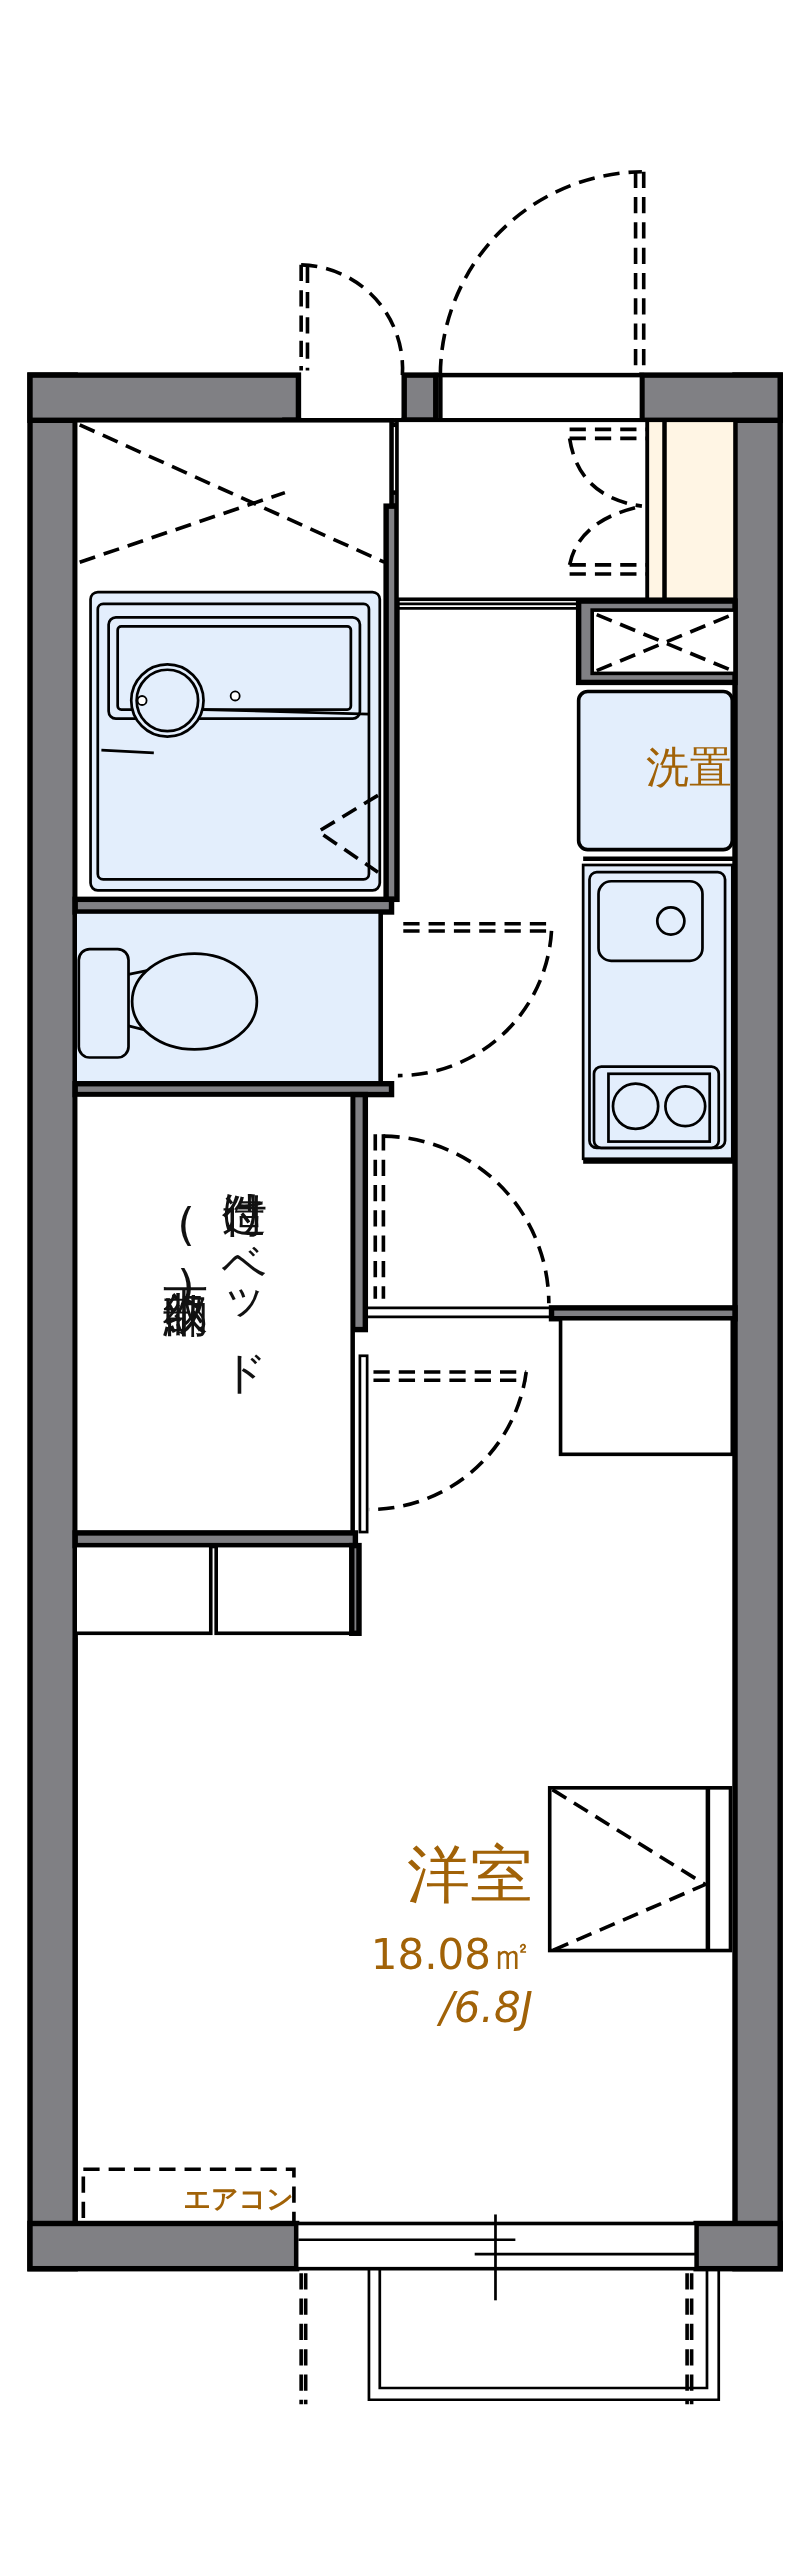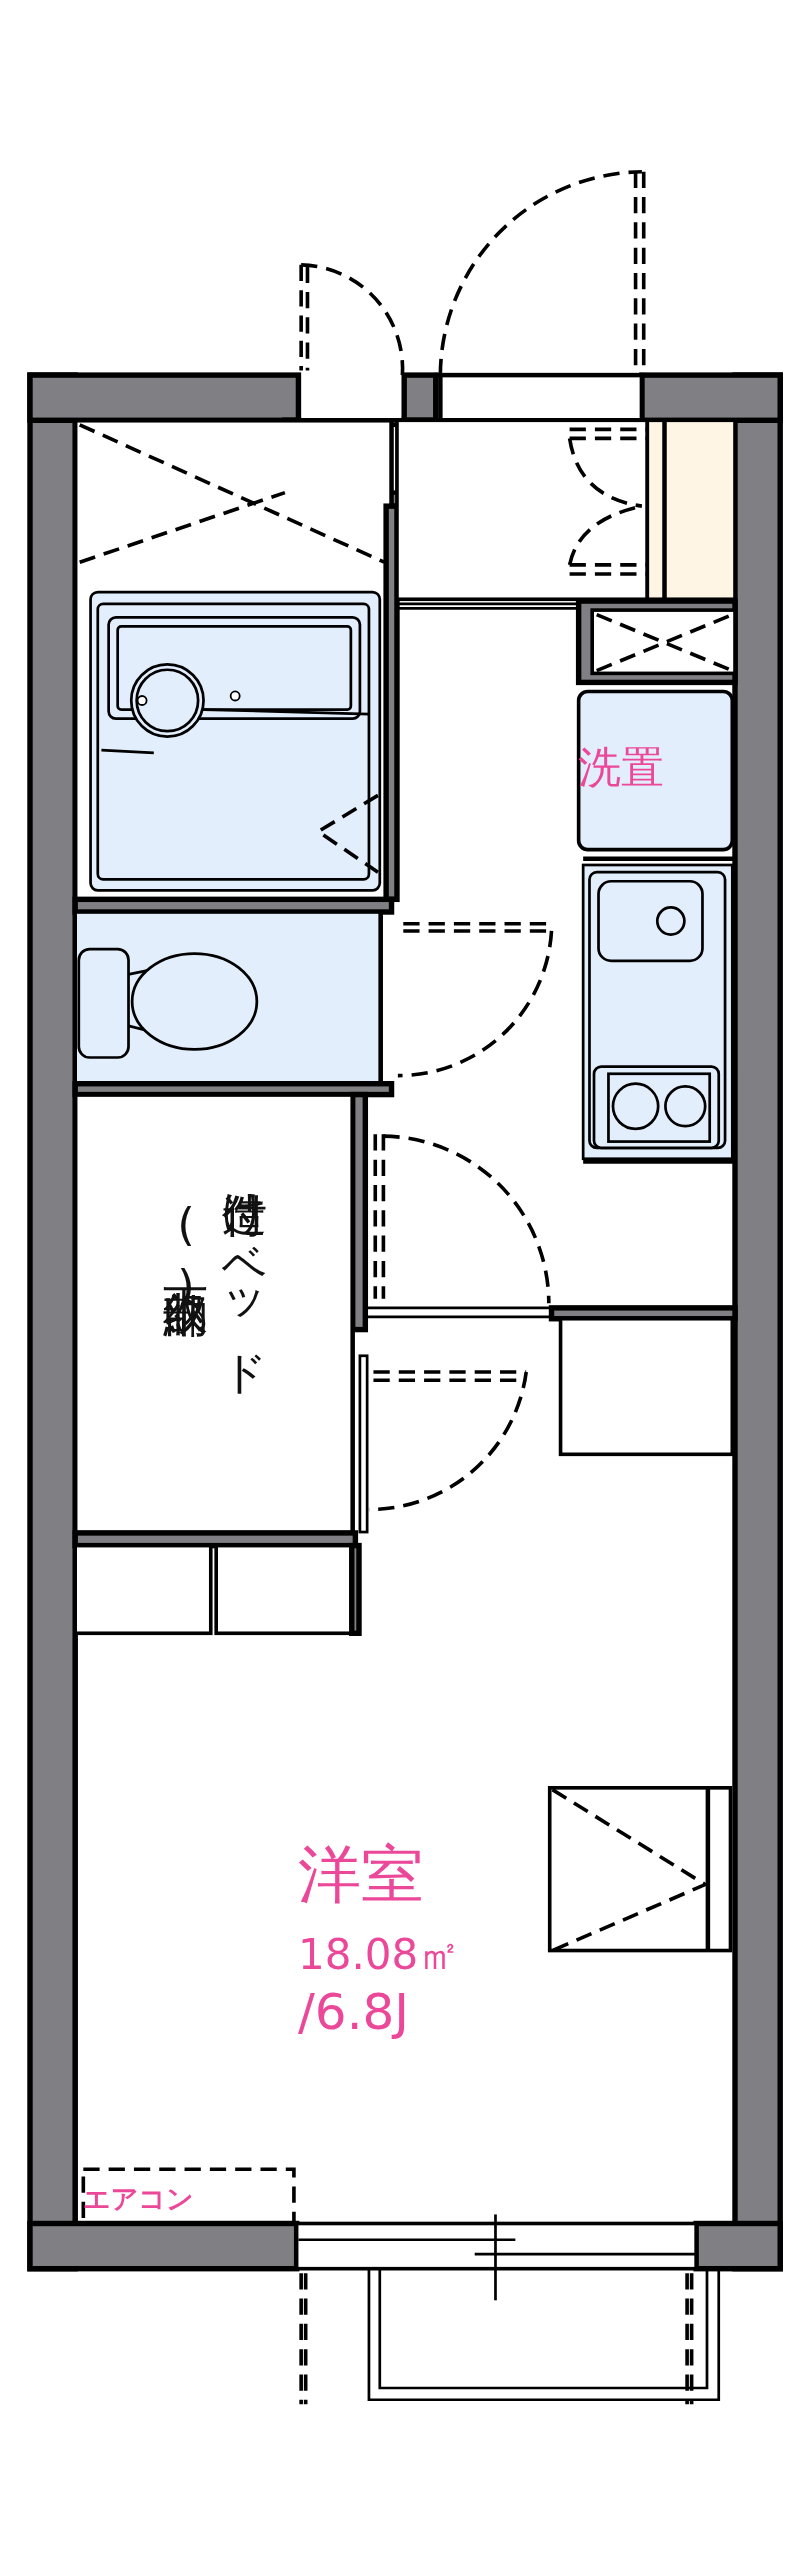--- a/index.html
+++ b/index.html
@@ -6,7 +6,7 @@
   body { width:812px; height:2576px; position:relative; overflow:hidden;
          font-family:"DejaVu Sans", "Liberation Sans", sans-serif; }
   #plan { position:absolute; left:0; top:0; width:812px; height:2576px; }
-  .label { position:absolute; color:#ec4899; text-align:left; line-height:1; }
+  .label { position:absolute; color:#a16207; text-align:right; line-height:1; }
   .vtext { position:absolute; writing-mode:vertical-rl; text-orientation:upright;
            font-size:45px; line-height:1.1; color:#111; letter-spacing:1.8px; }
 </style>

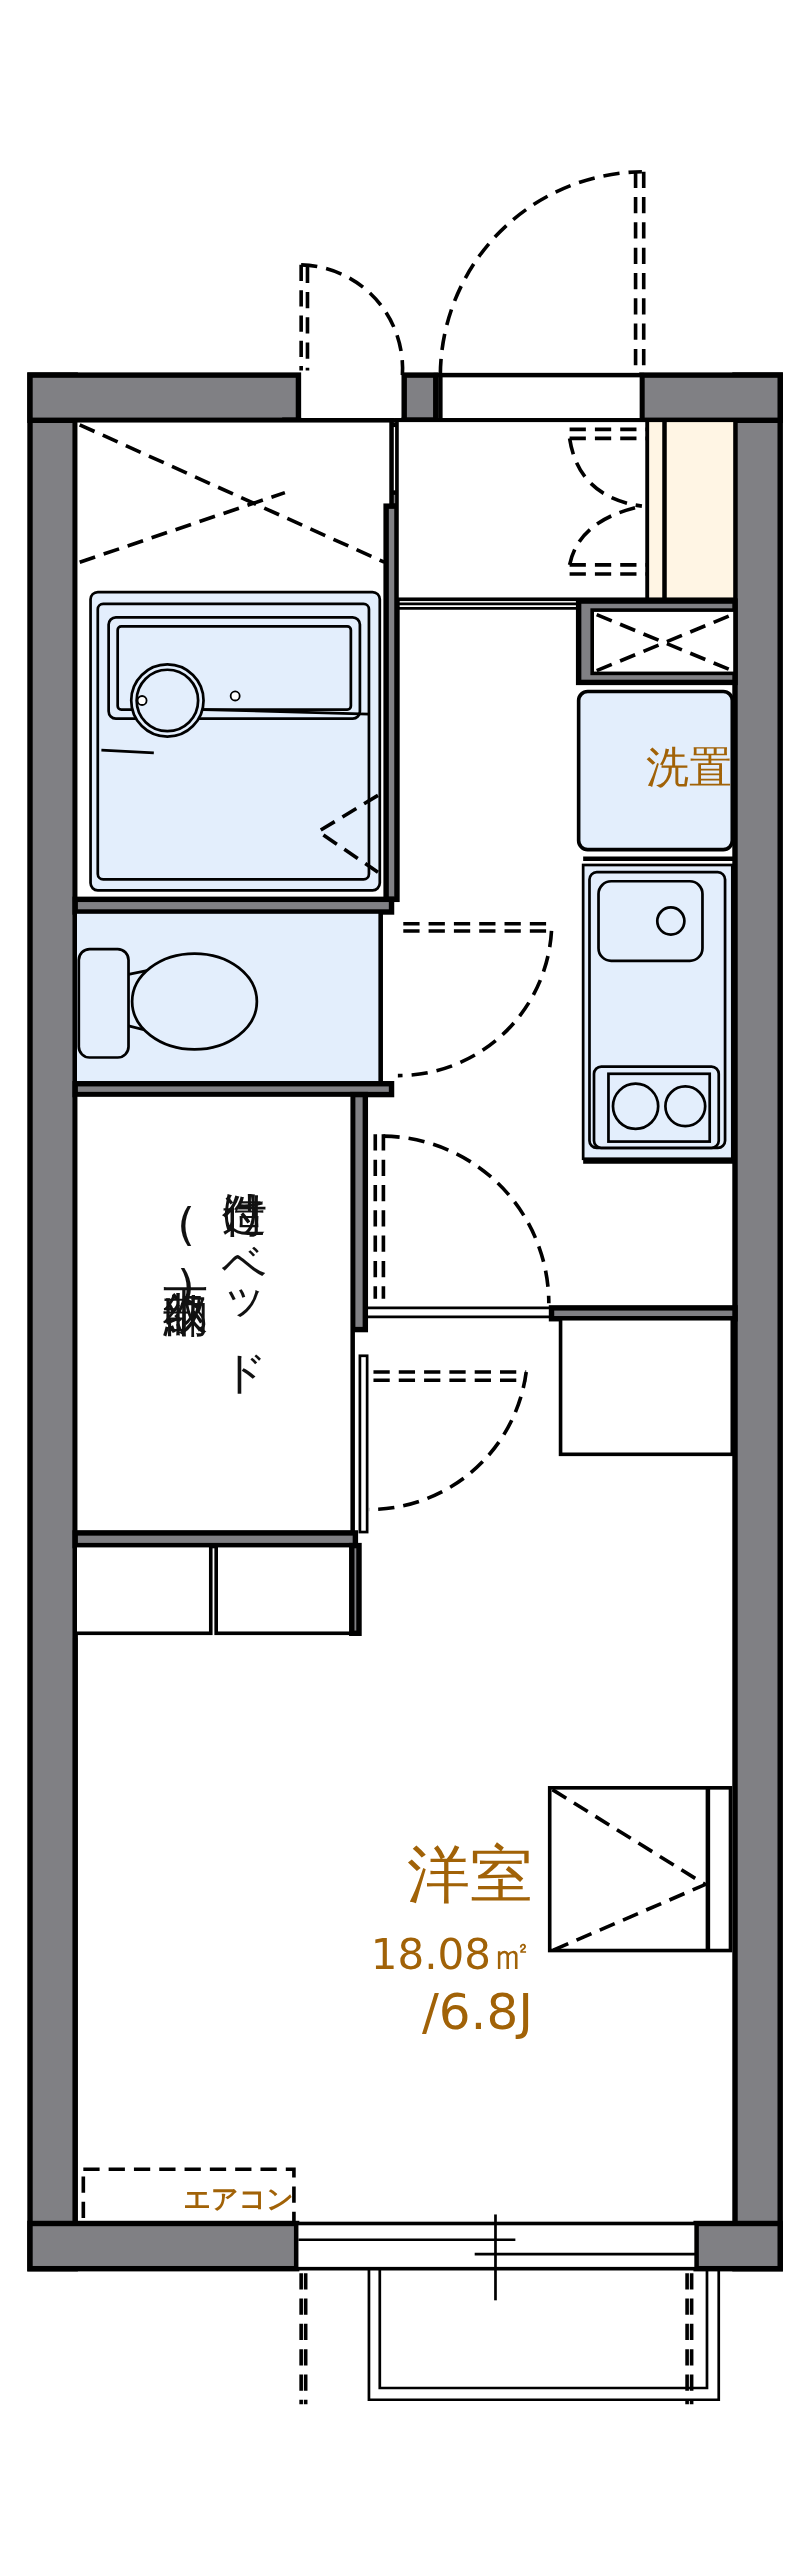--- a/index.html
+++ b/index.html
@@ -218,7 +218,7 @@
 
 <div class="label" style="left:298px; top:1934px; width:235px; font-size:42px;">18.08㎡</div>
 
-<div class="label" style="left:298px; top:1987px; width:235px; font-size:50px;">/6.8J</div>
+<div class="label" style="left:298px; top:1987px; width:235px; font-size:42px;font-style:italic;">/6.8J</div>
 
 <div class="label" style="left:83px; top:2185px; width:211px; font-size:27px;font-weight:bold;">エアコン</div>
 

